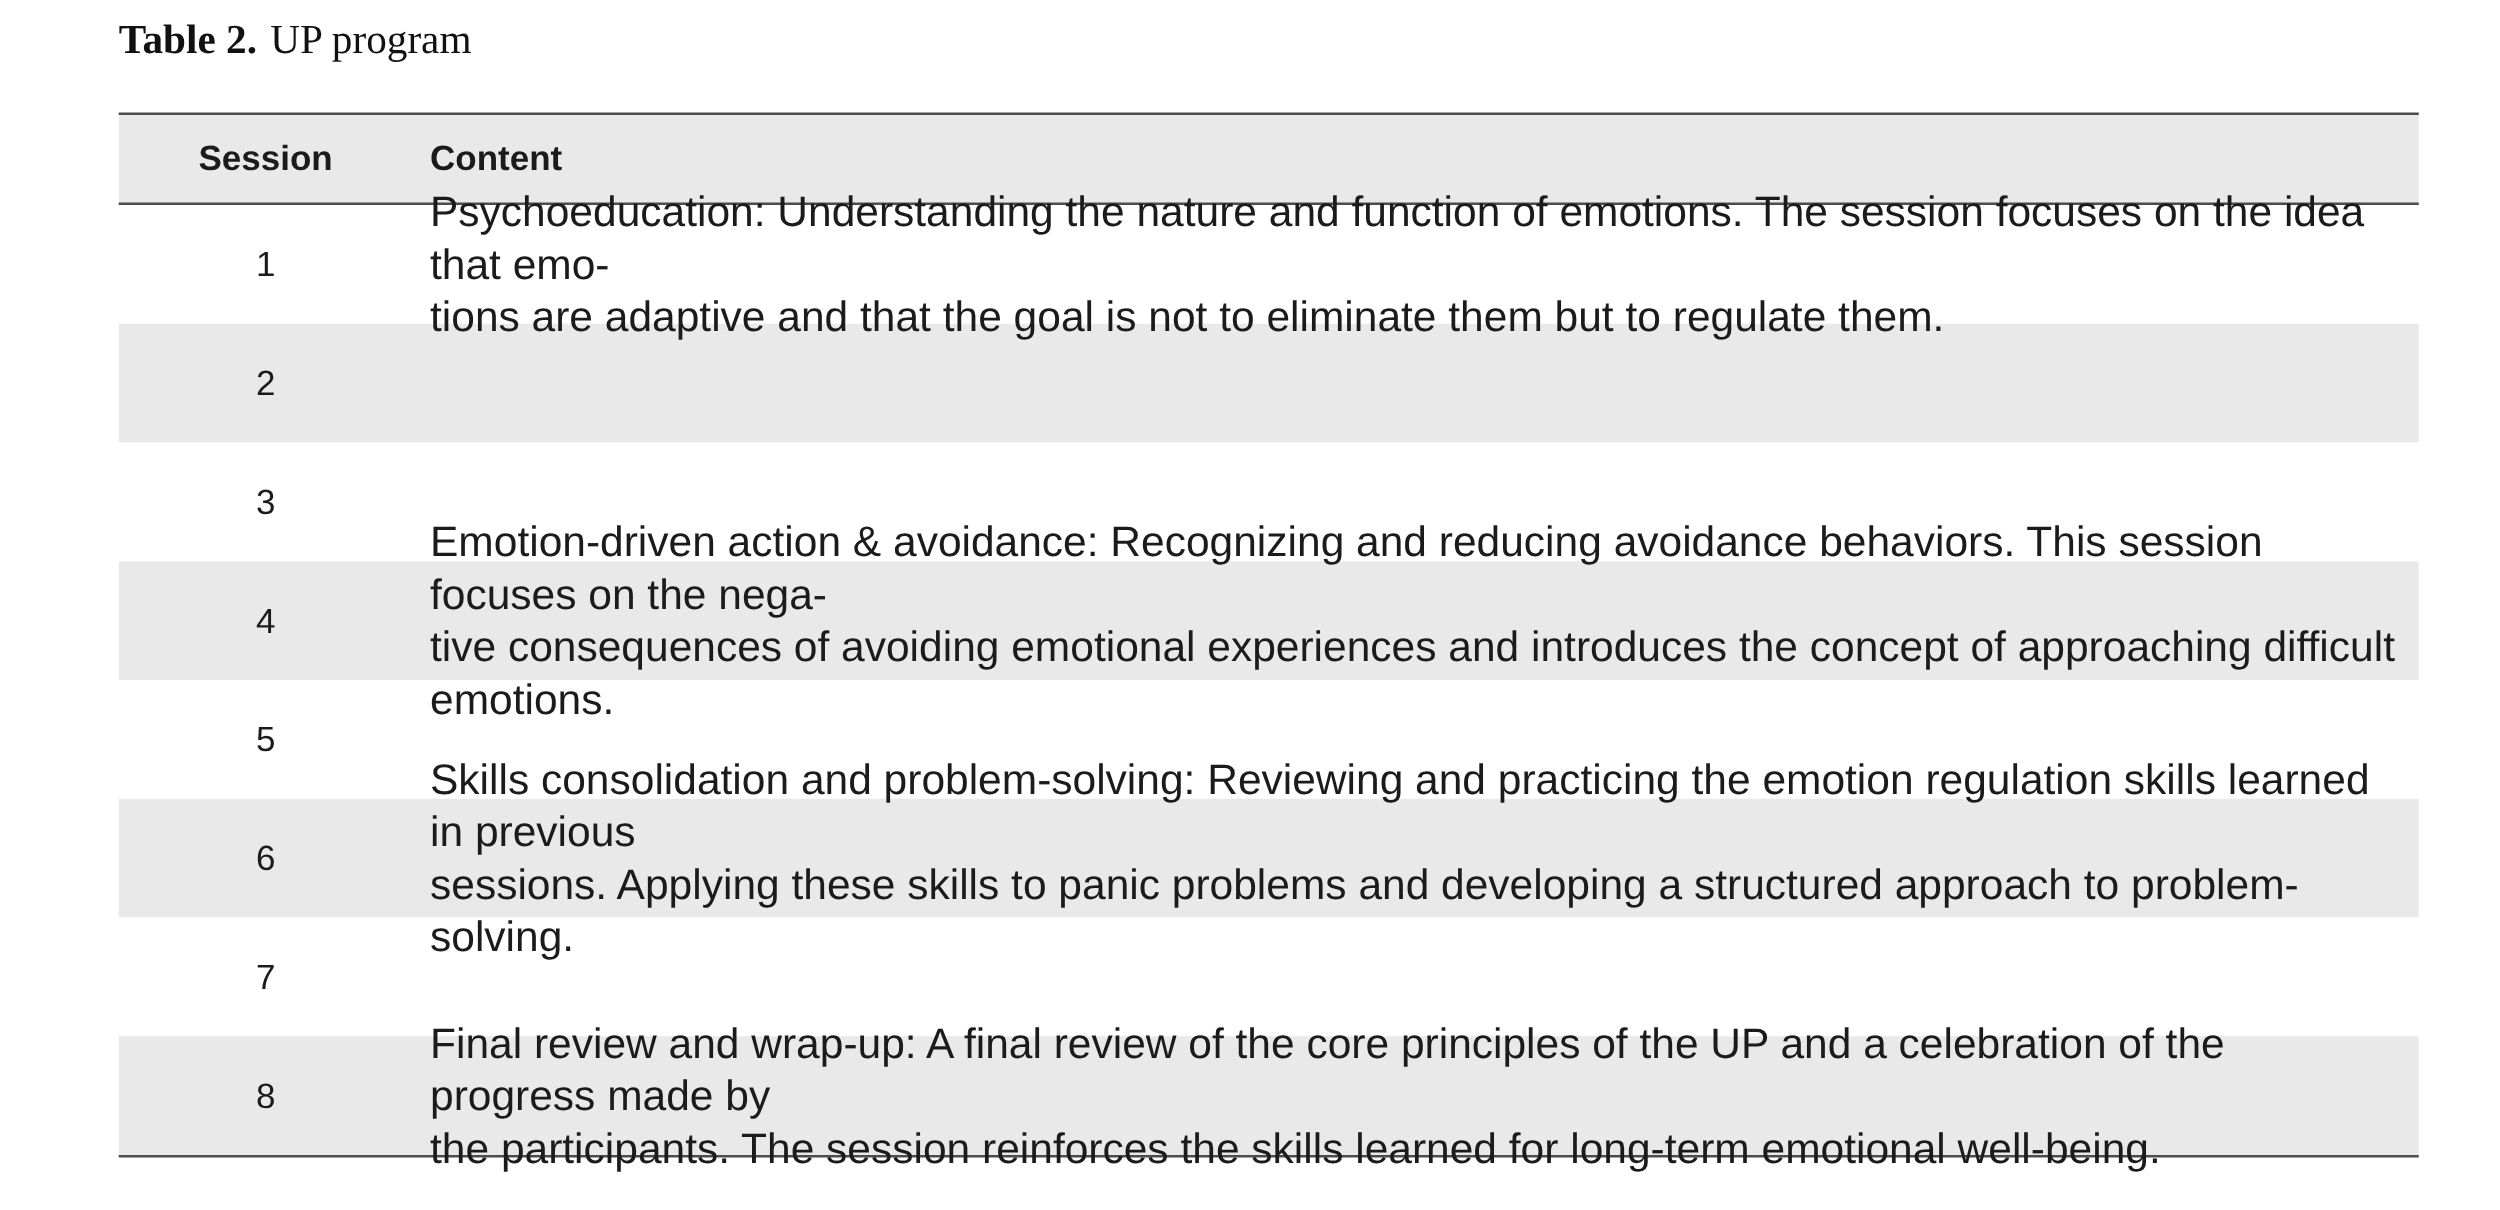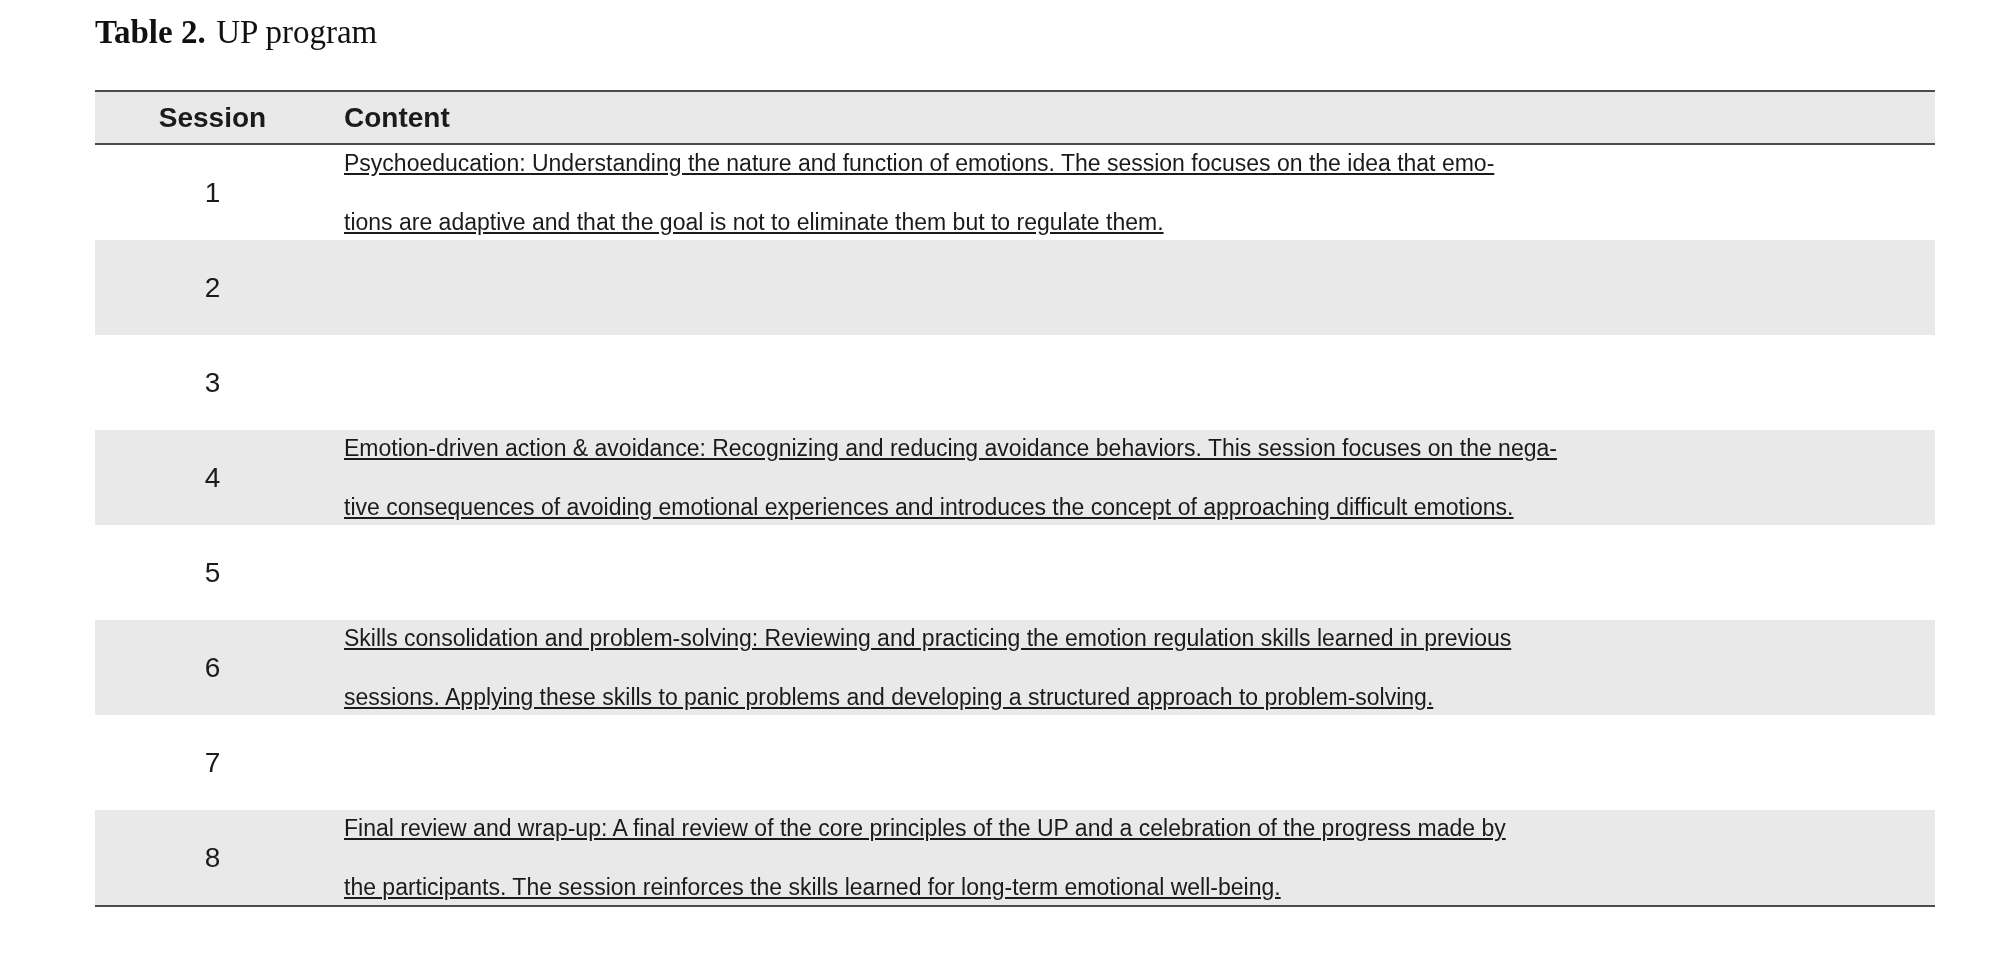--- a/index.html
+++ b/index.html
@@ -29,7 +29,7 @@
   }
   .thead {
     display: flex; align-items: center;
-    height: 53px;
+    height: 72px;
     background: #e9e9e9;
     border-bottom: 2px solid #4c4c4c;
     font-weight: bold; font-size: 28px;

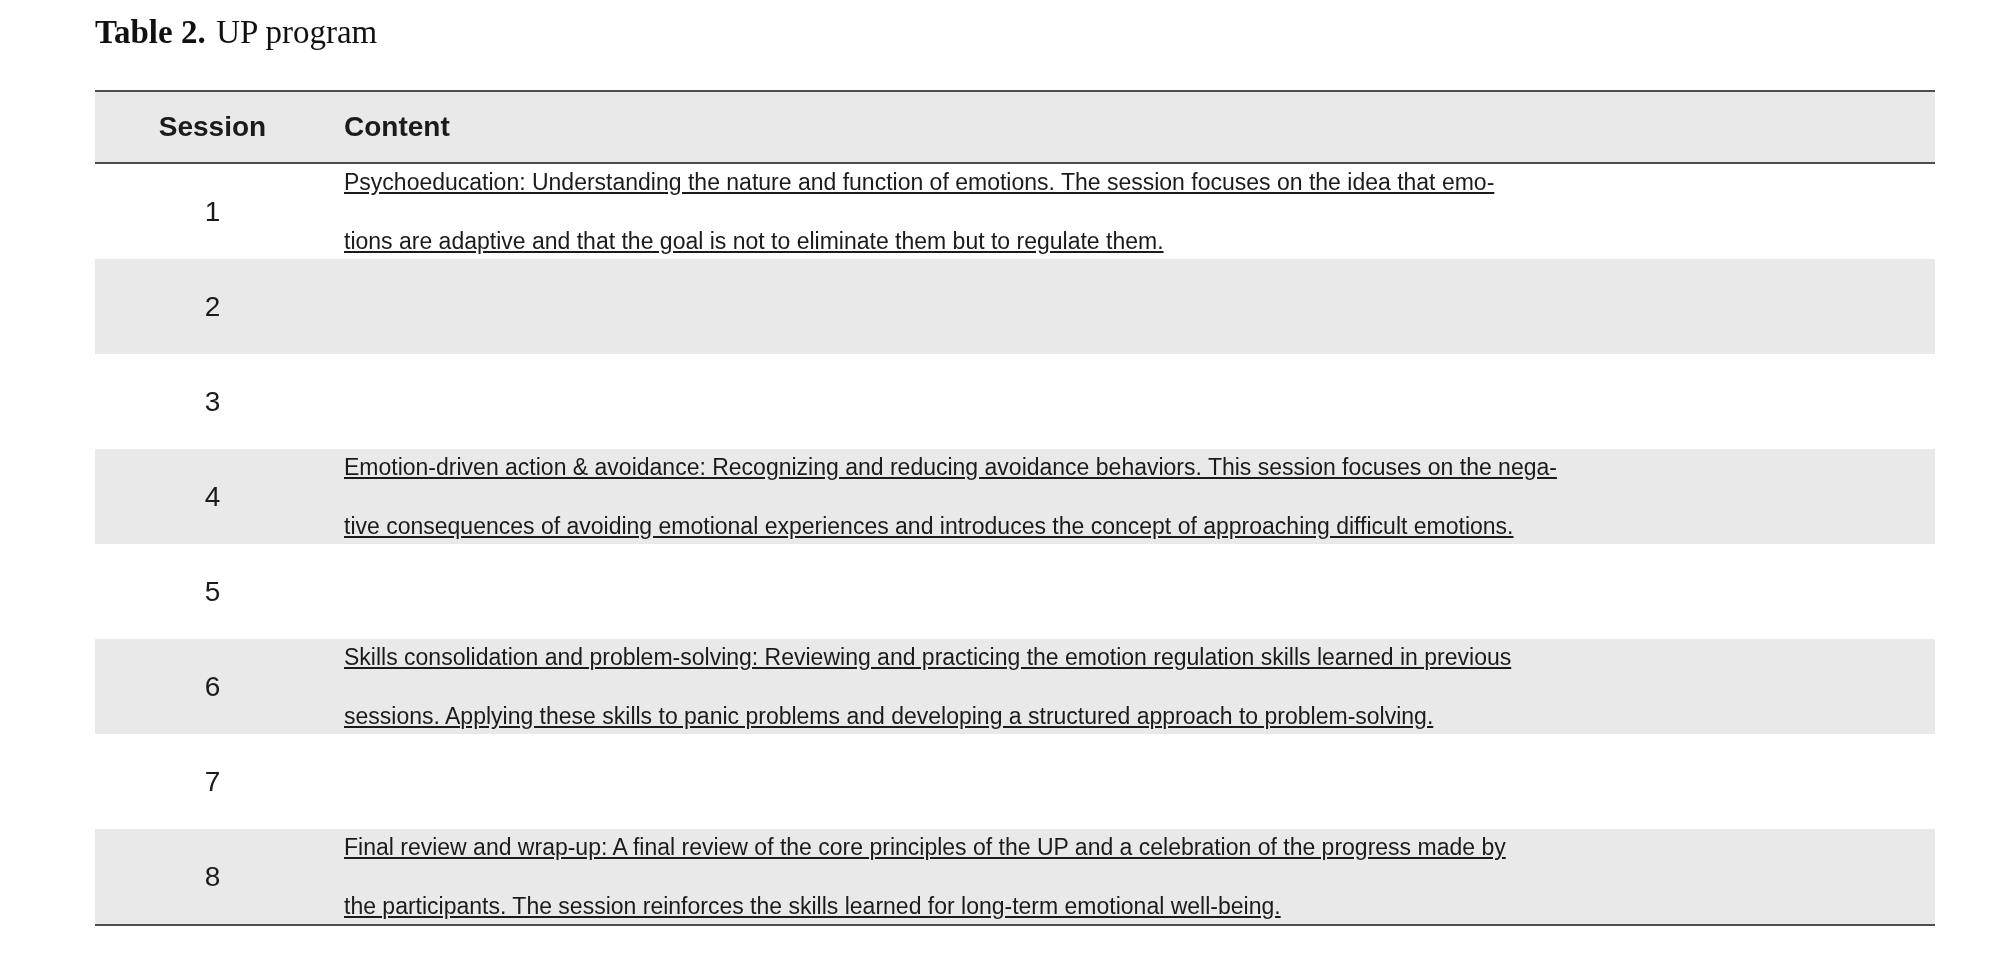--- a/index.html
+++ b/index.html
@@ -46,10 +46,9 @@
 
   .td.col-session { font-size: 28px; }
   .td.col-content {
-    font-size: 23px;
-    line-height: 59px;
+    font-size: 34px;
+    line-height: 42px;
     white-space: pre-line;
-    text-decoration: underline;
   }
 </style>
 </head>

